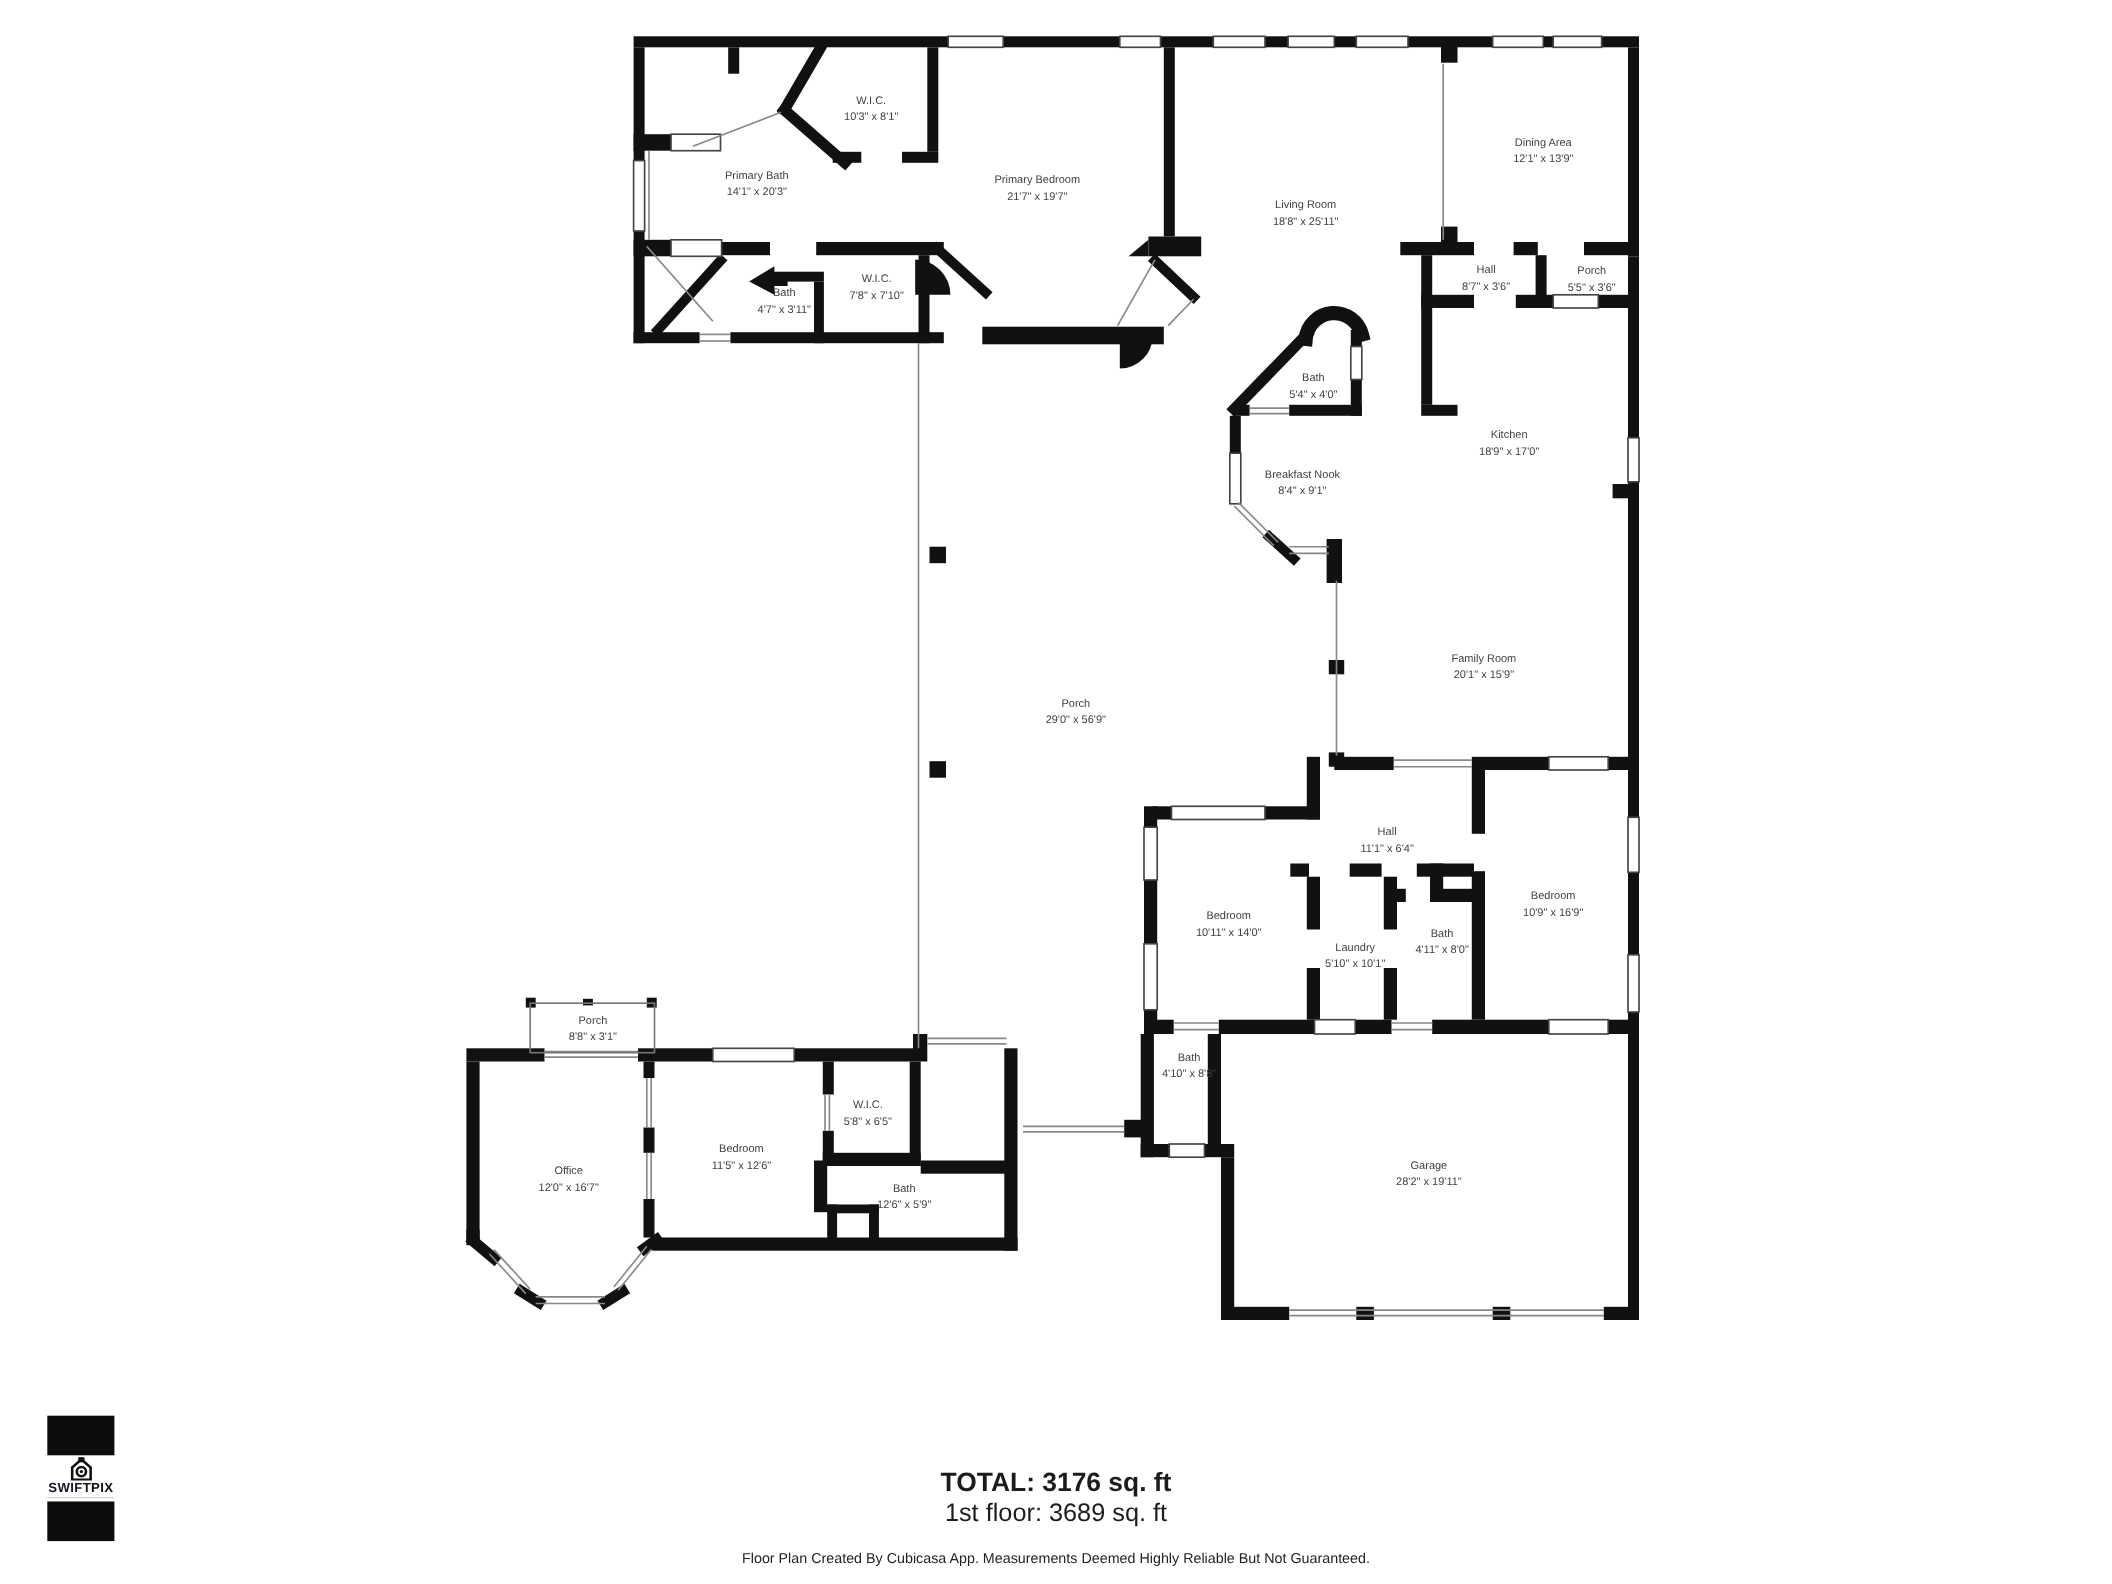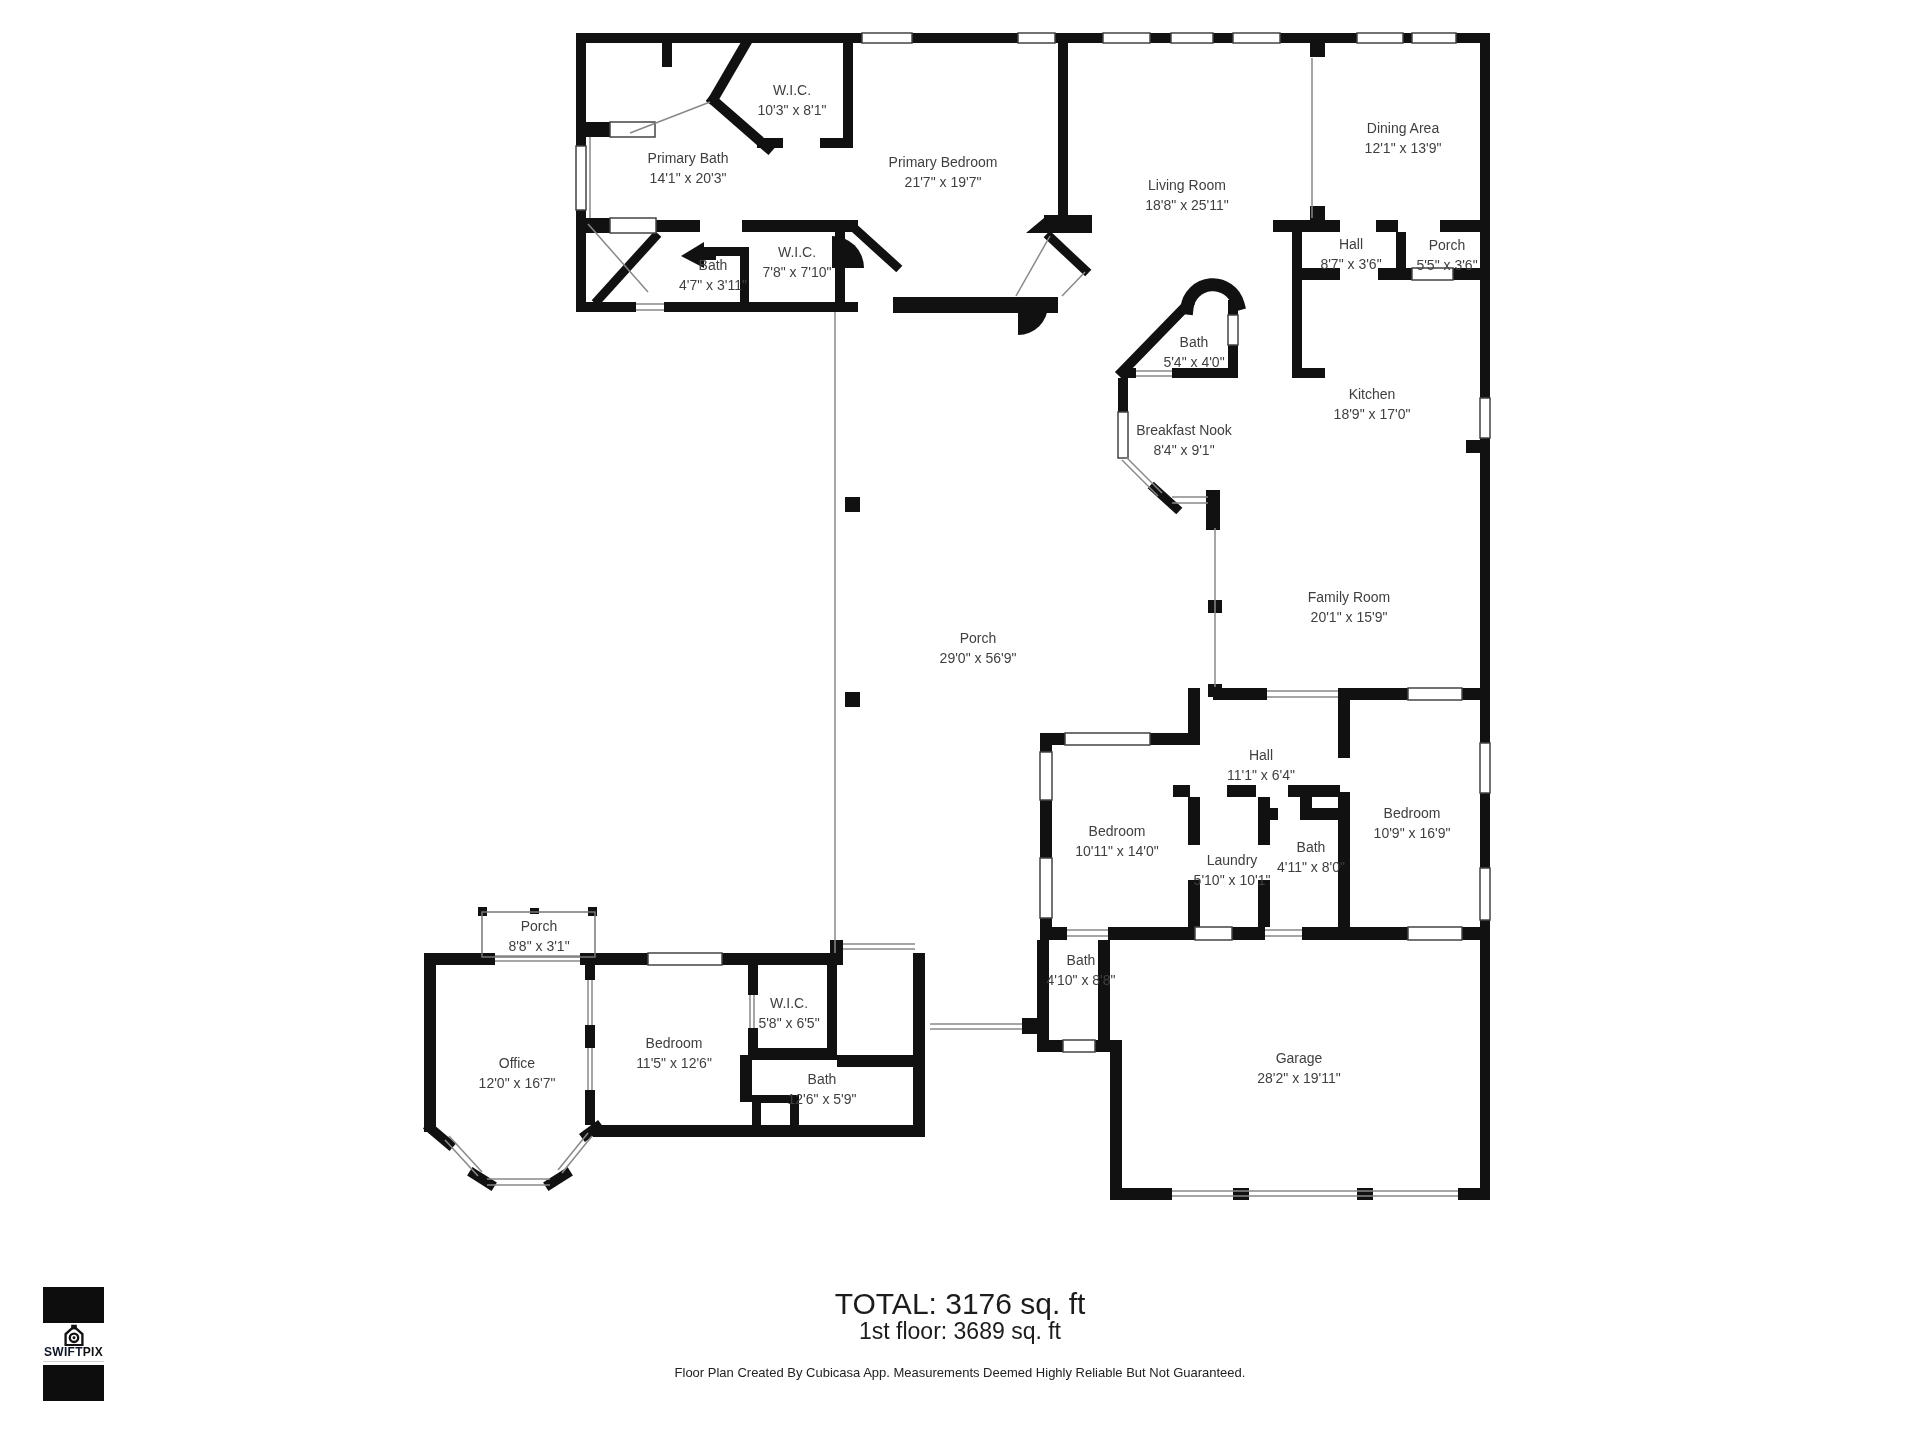--- a/index.html
+++ b/index.html
@@ -7,7 +7,7 @@
         font-family:"Liberation Sans",sans-serif;}
   .plan-svg{position:absolute;left:0;top:0;}
   .room-label{position:absolute;transform:translate(-50%,-50%);text-align:center;
-              color:#3f3f3f;font-size:14px;line-height:1.45;white-space:nowrap;}
+              color:#3f3f3f;font-size:10px;line-height:1.45;white-space:nowrap;}
   .room-label .nm{display:block;}
   .room-label .dm{display:block;}
   .footer{position:absolute;left:0;top:1289px;width:100%;text-align:center;color:#1c1c1c;}

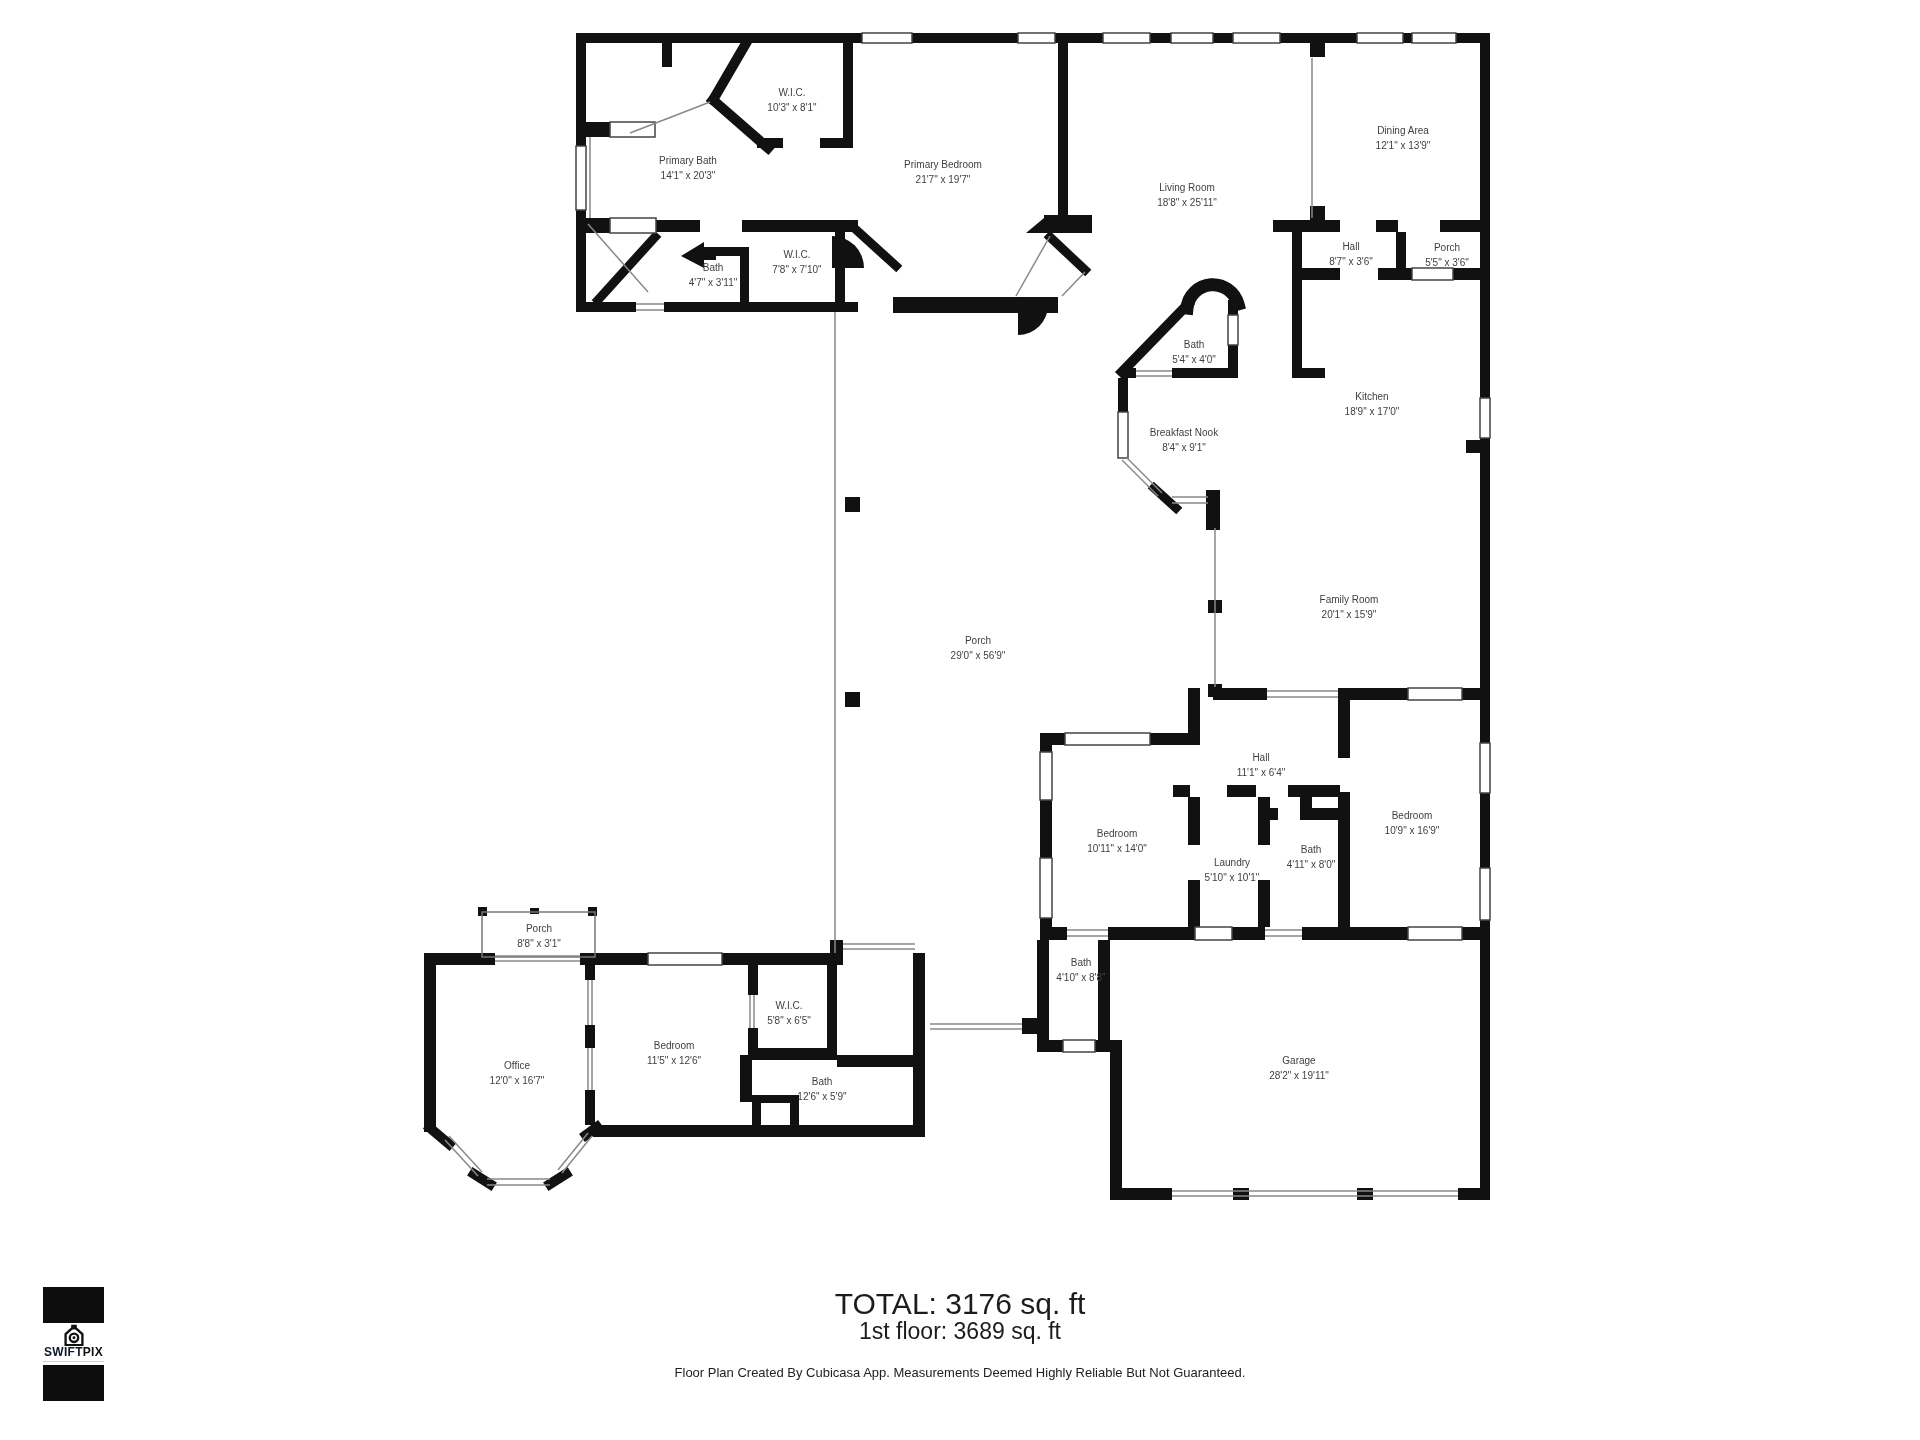--- a/index.html
+++ b/index.html
@@ -11,7 +11,7 @@
   .room-label .nm{display:block;}
   .room-label .dm{display:block;}
   .footer{position:absolute;left:0;top:1289px;width:100%;text-align:center;color:#1c1c1c;}
-  .footer .total{font-size:30px;font-weight:400;line-height:29px;}
+  .footer .total{font-size:24px;font-weight:700;line-height:29px;margin-top:44px;}
   .footer .floor1{font-size:23px;line-height:27px;}
   .footer .excluded{font-size:23px;line-height:27px;}
   .footer .disclaimer{font-size:13px;line-height:16px;margin-top:20px;color:#222;}

